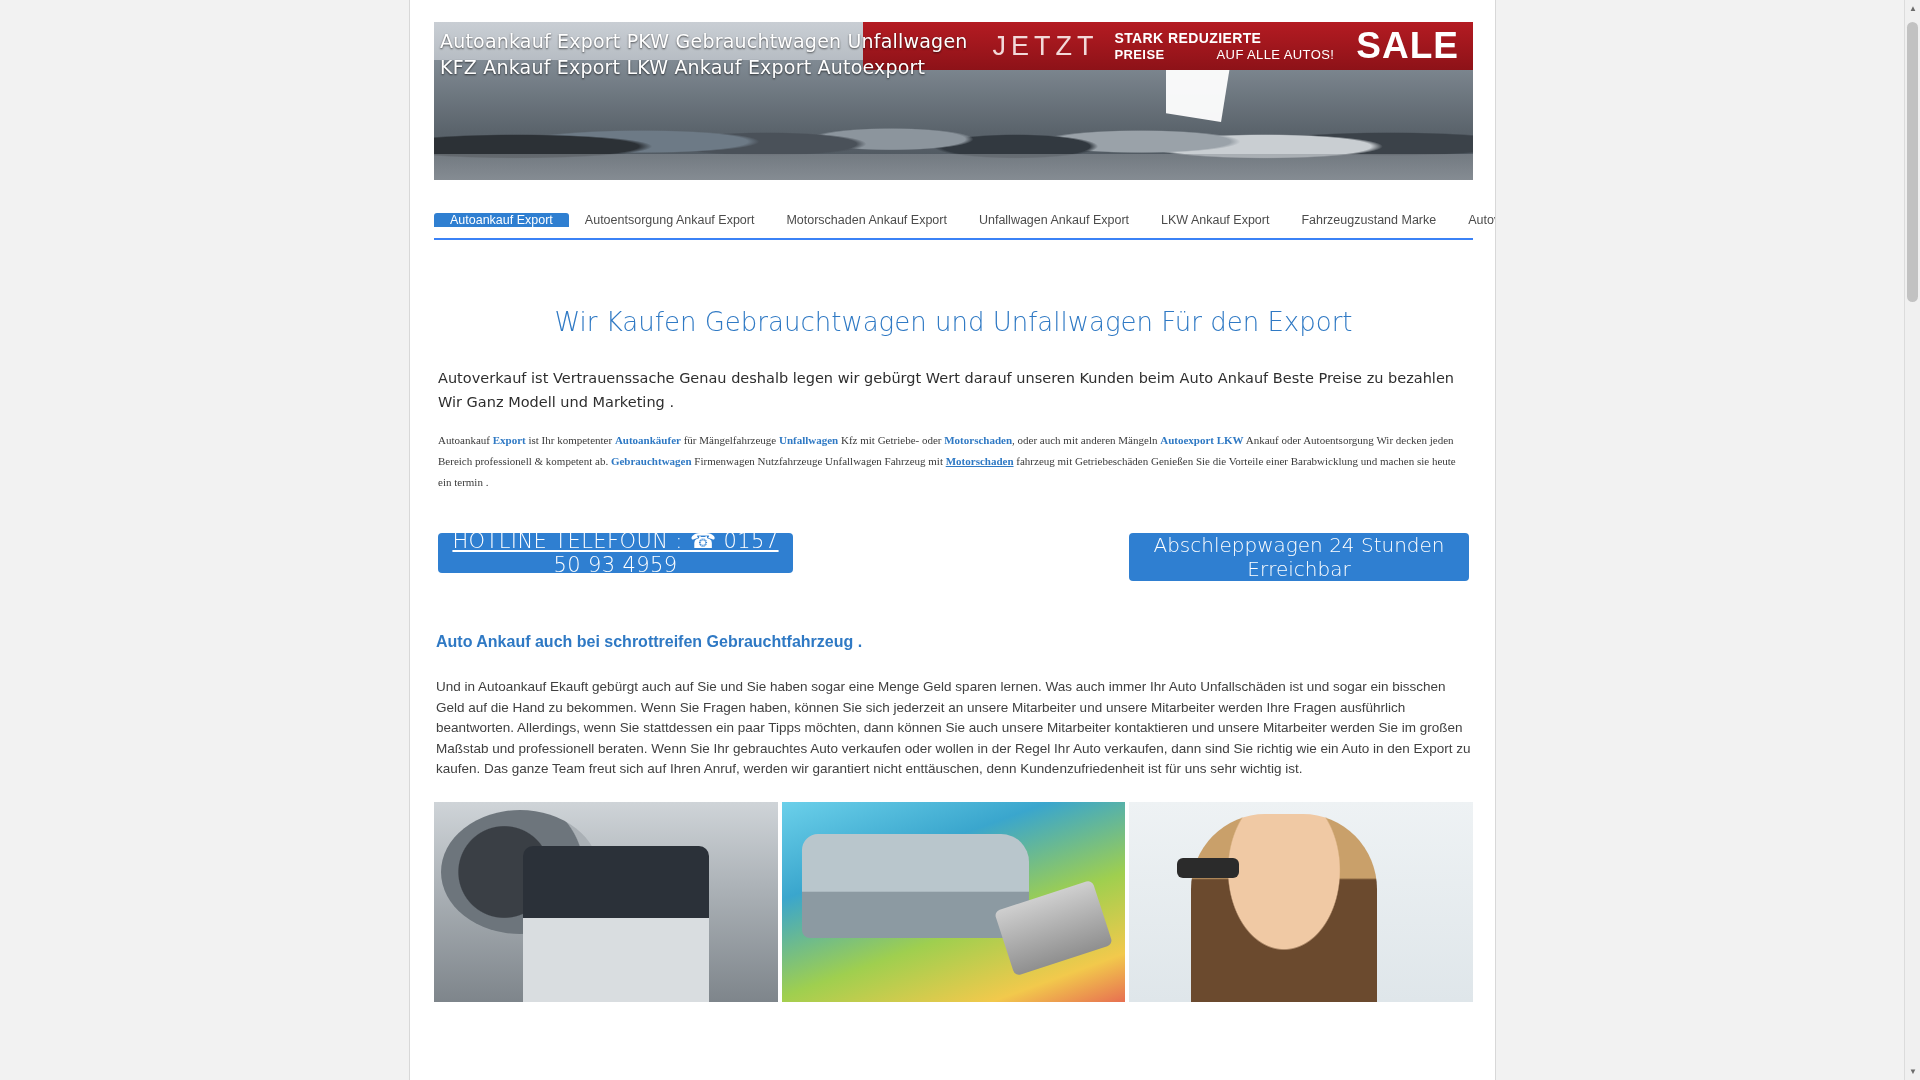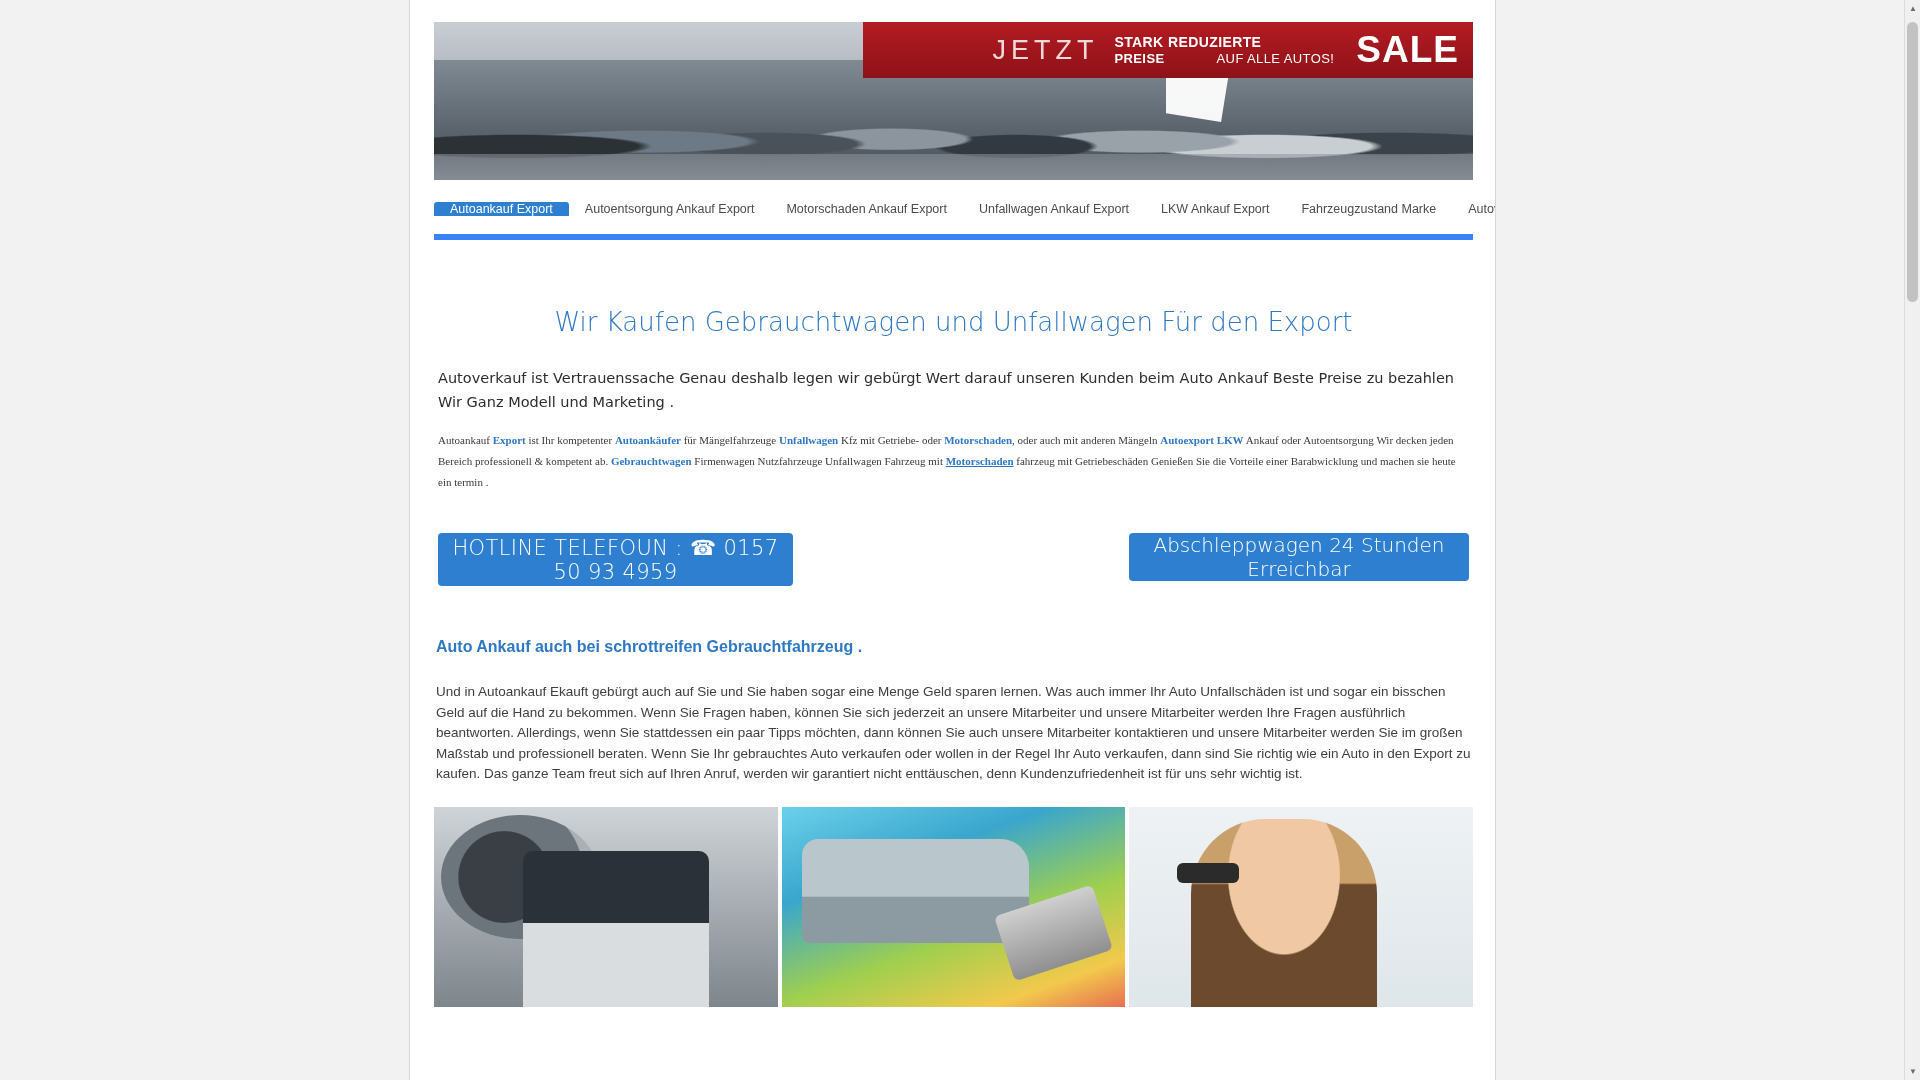--- a/index.html
+++ b/index.html
@@ -286,6 +286,10 @@
           </span>
           <span class="promo-sale">SALE</span>
         </div>
+        <div class="banner-text">
+          <div>Autoankauf Export PKW Gebrauchtwagen Unfallwagen</div>
+          <div>KFZ Ankauf Export LKW Ankauf Export Autoexport</div>
+        </div>
       </div>
 
       <div class="navbar">

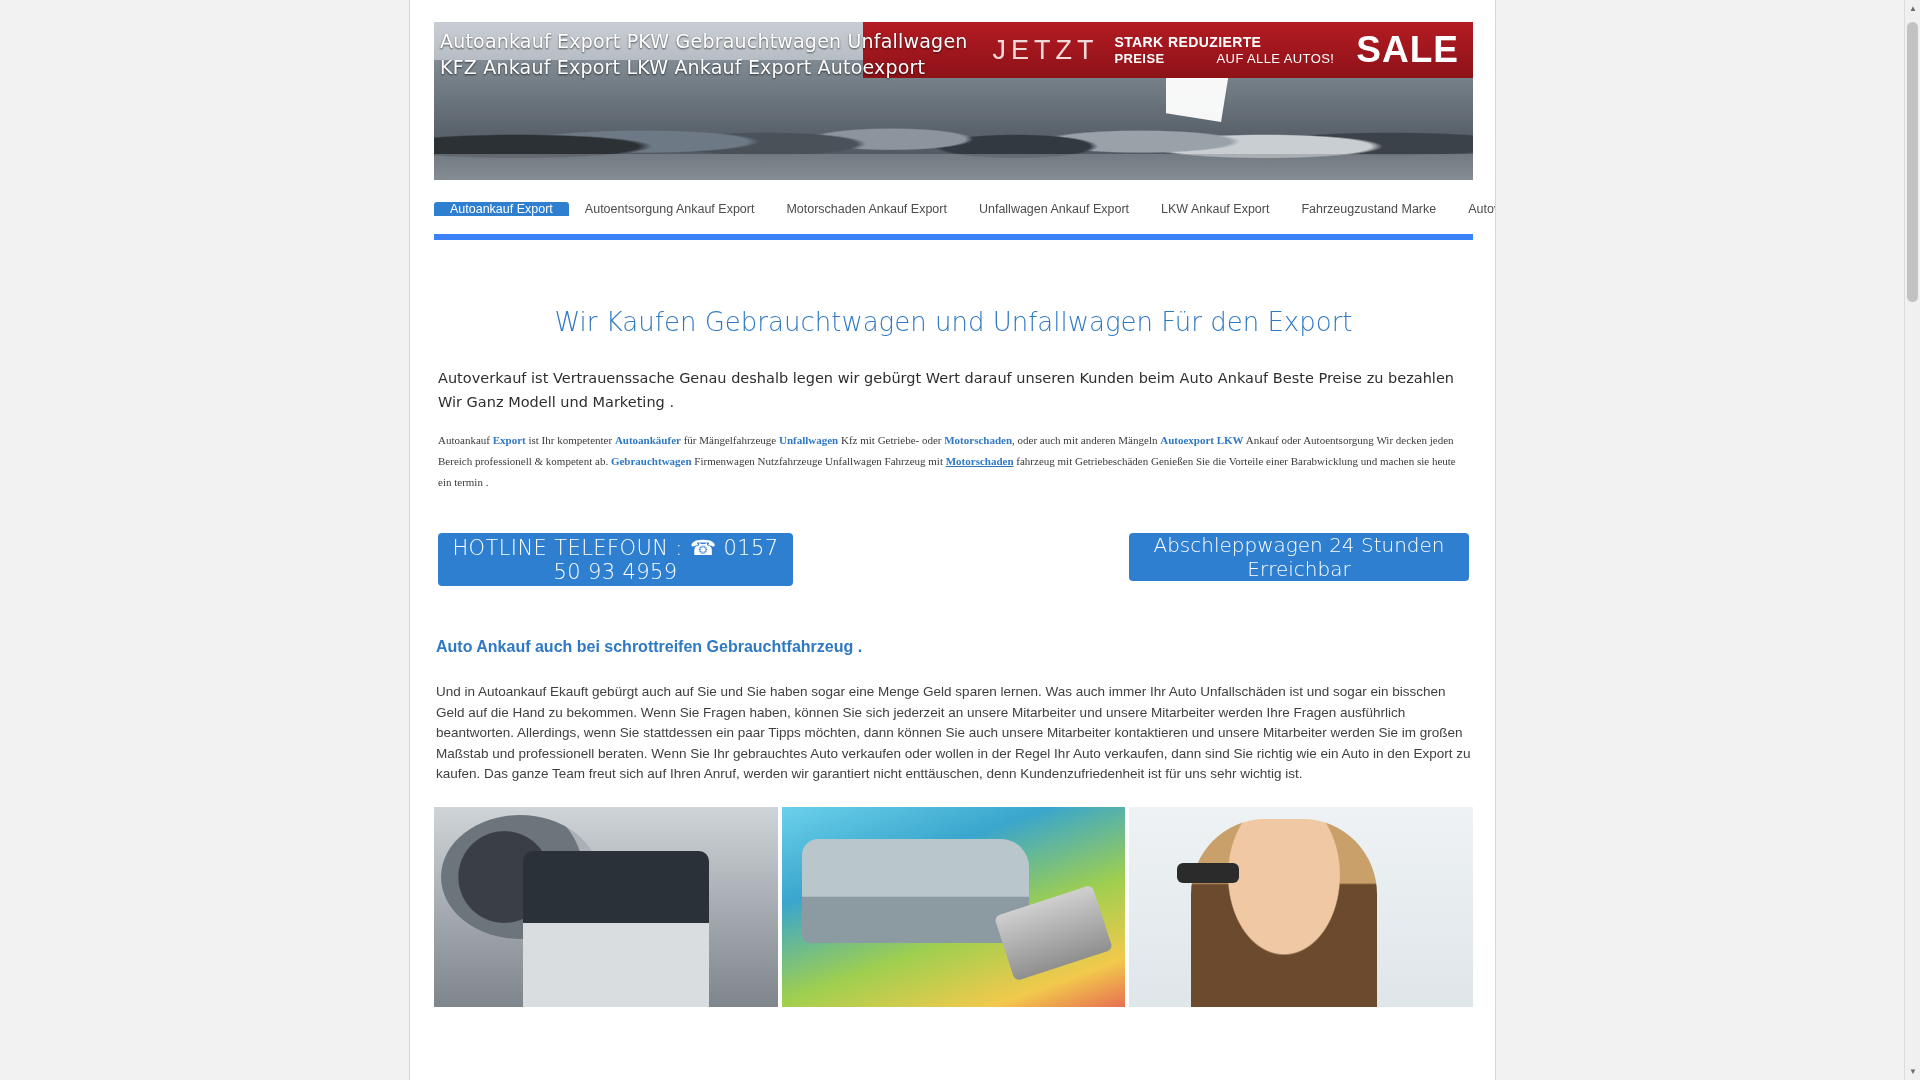--- a/index.html
+++ b/index.html
@@ -80,7 +80,7 @@
     letter-spacing: .2px;
   }
   .banner-promo {
-    position:absolute; right: 0; top: 0; height: 56px; width: 610px;
+    position:absolute; right: 0; top: 0; height: 48px; width: 610px;
     background: linear-gradient(180deg,#b41b22 0%, #8d1218 100%);
     display:flex; align-items:center; justify-content:flex-end;
     padding-right: 14px;

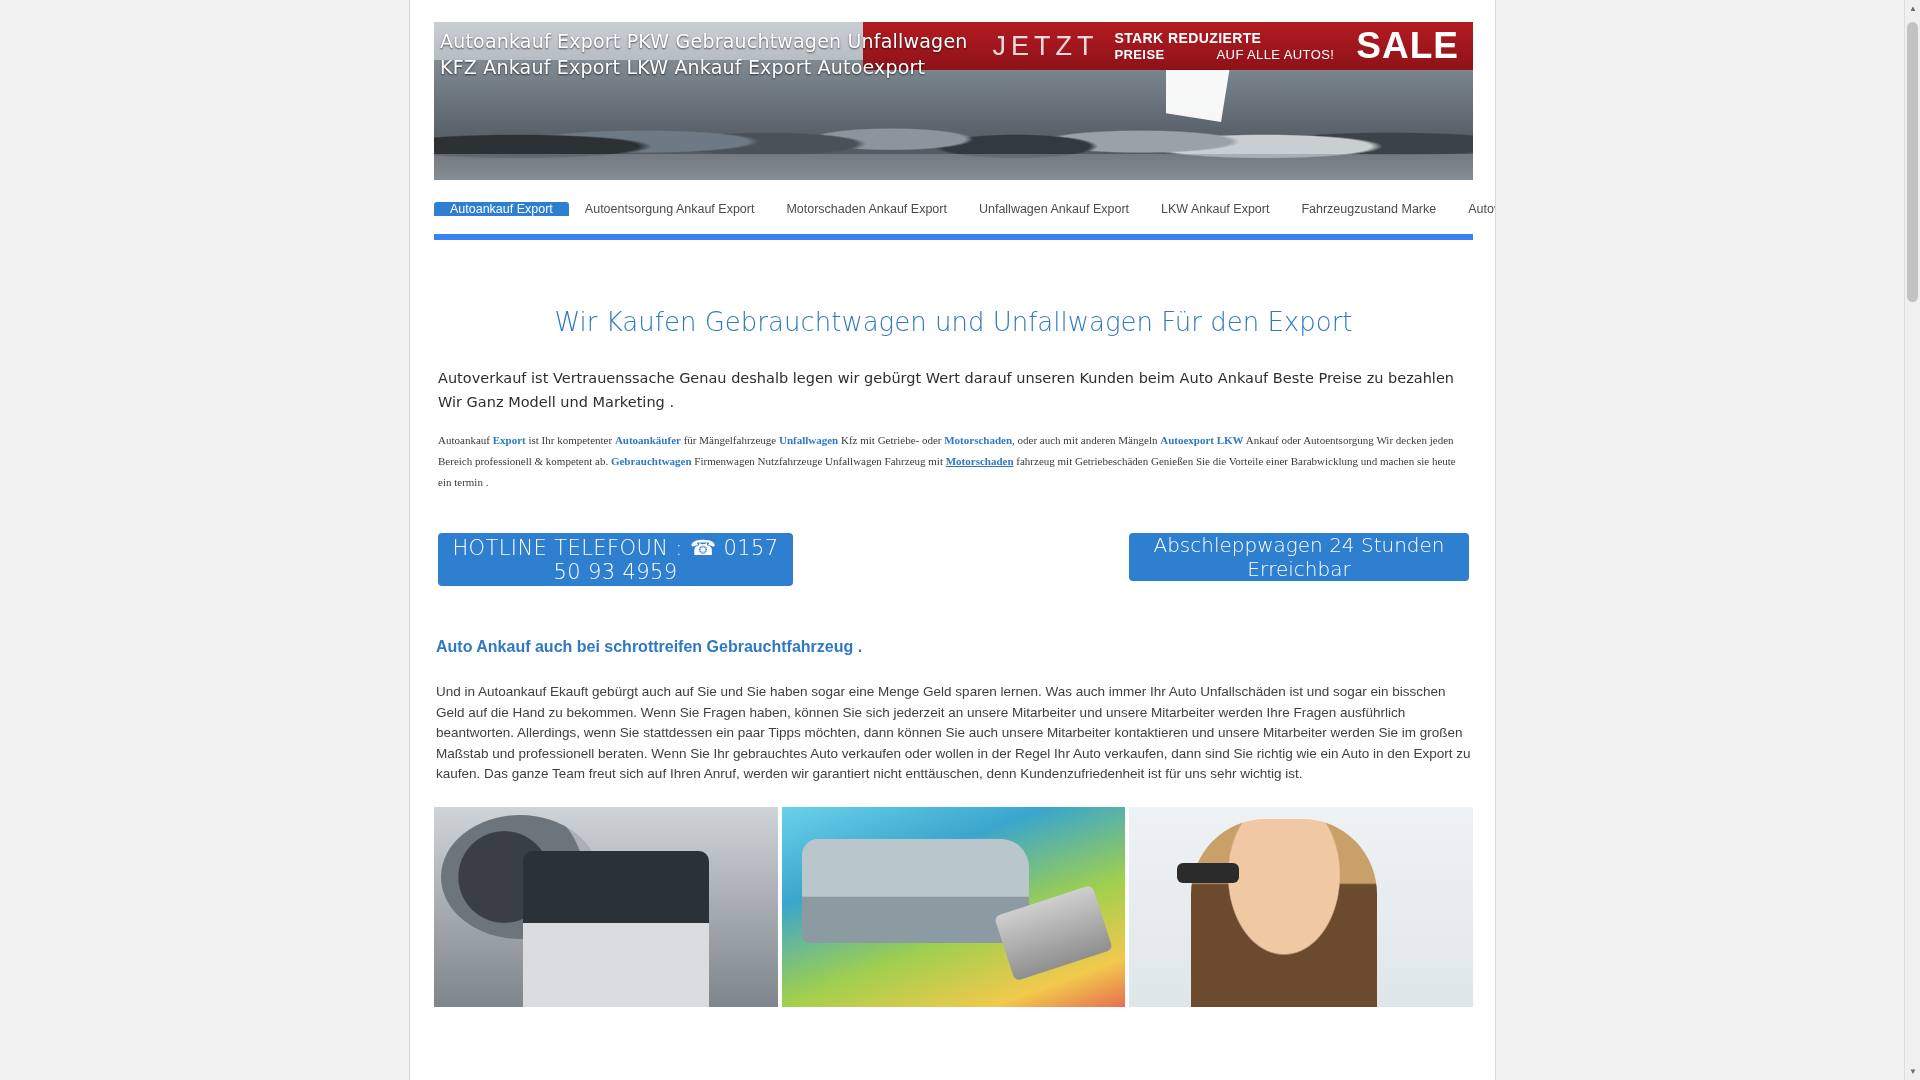--- a/index.html
+++ b/index.html
@@ -107,9 +107,9 @@
   
   .navbar {
     margin: 22px 24px 0 24px;
-    border-bottom: 6px solid #3b82f6;
+    border-bottom: 2px solid #3b82f6;
     display: flex;
-    align-items: flex-start;
+    align-items: center;
     height: 38px;
   }
   .nav-item {

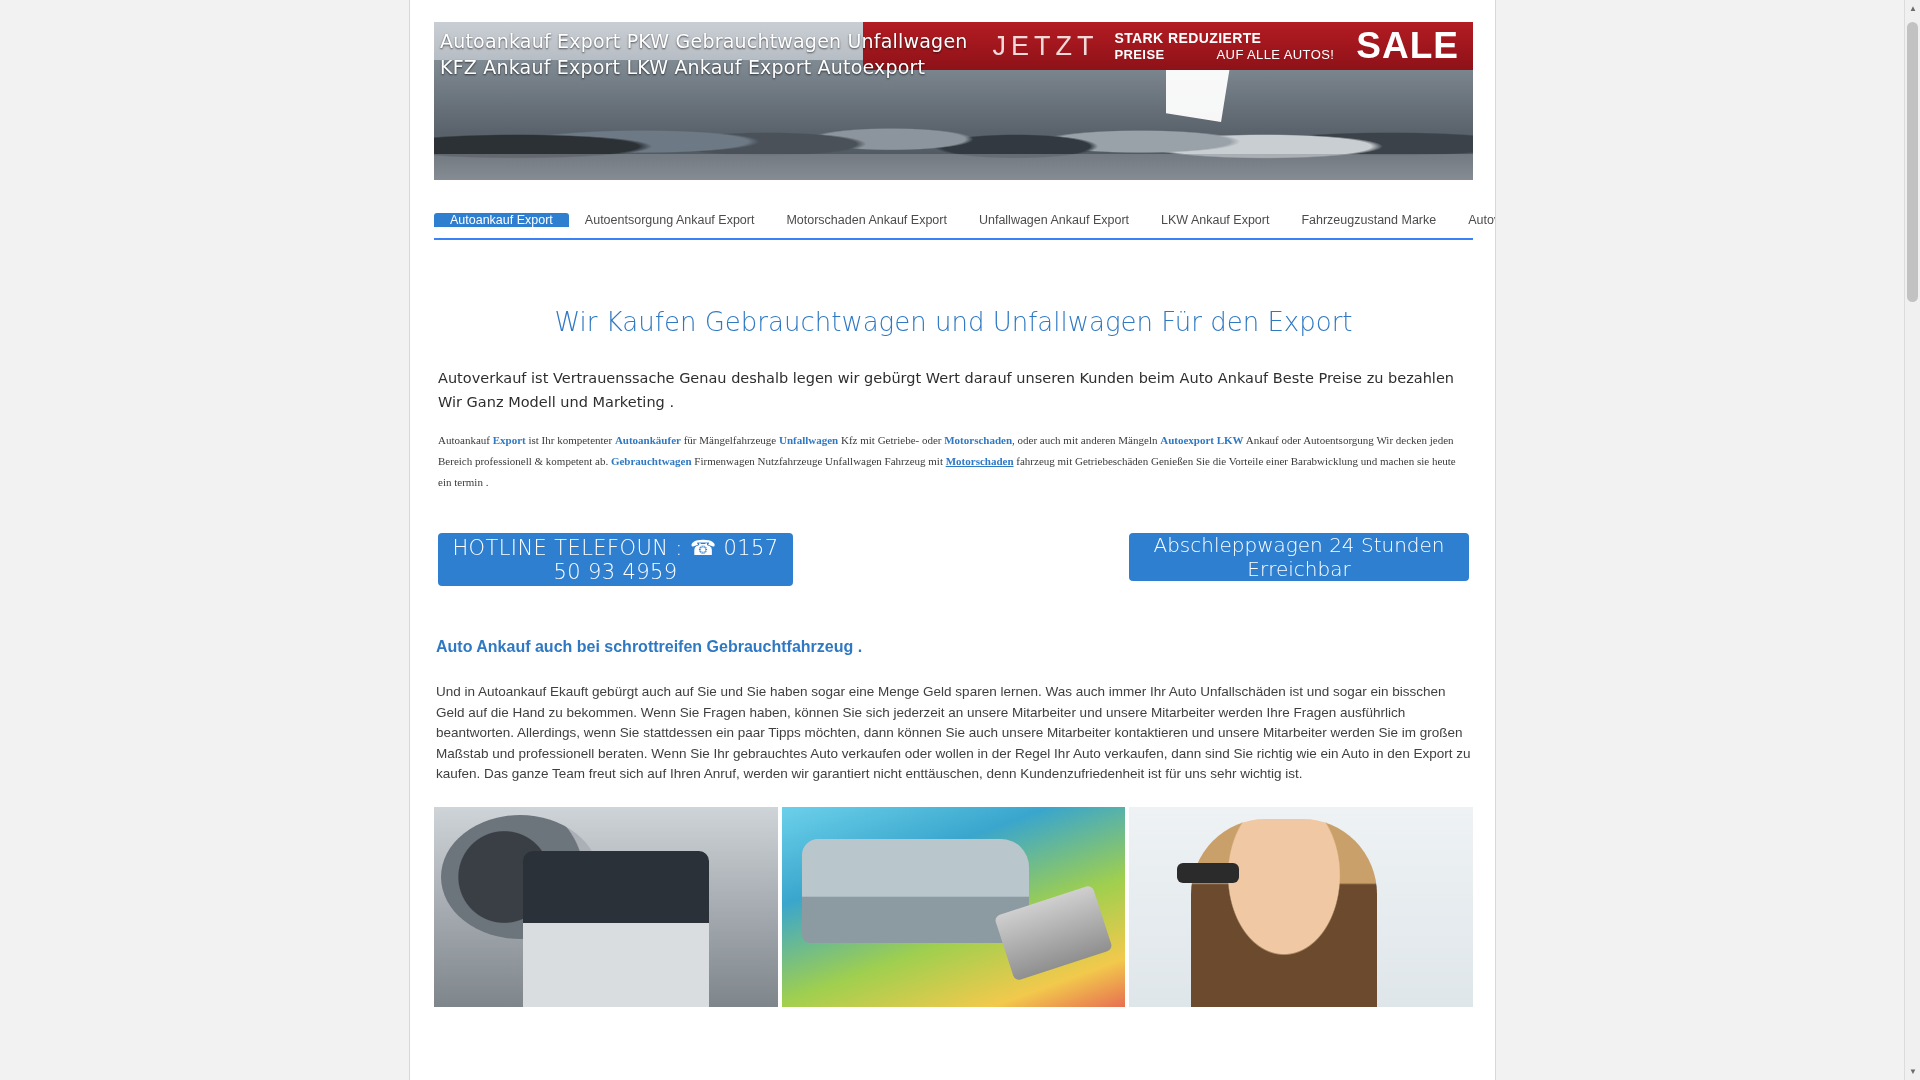--- a/index.html
+++ b/index.html
@@ -170,7 +170,7 @@
     cursor: pointer;
     display: flex; align-items: center; justify-content: center;
   }
-  .btn-hotline { width: 355px; height: 53px; font-size: 21px; letter-spacing: .4px;}
+  .btn-hotline { width: 355px; height: 40px; font-size: 21px; letter-spacing: .4px; text-decoration: underline;}
   .btn-tow { width: 340px; height: 48px; font-size: 20px; }
 
   

